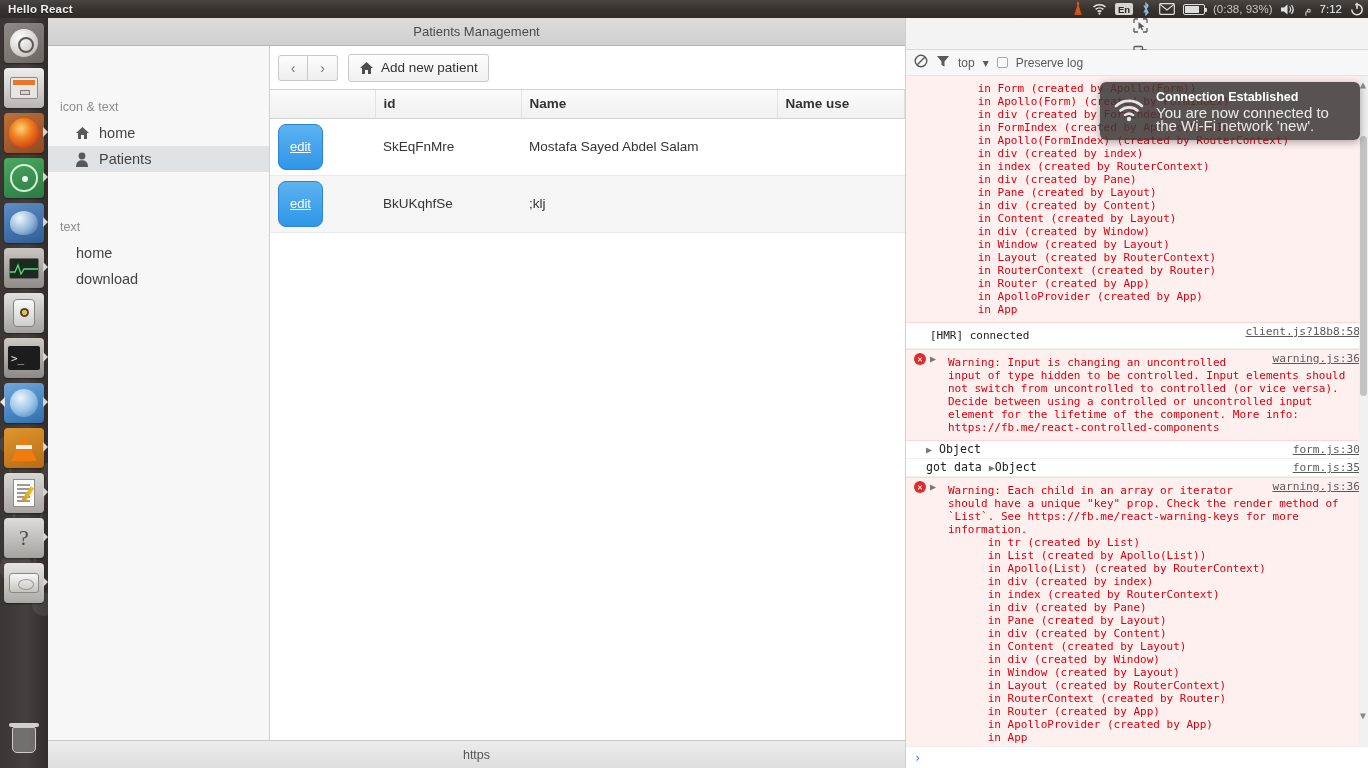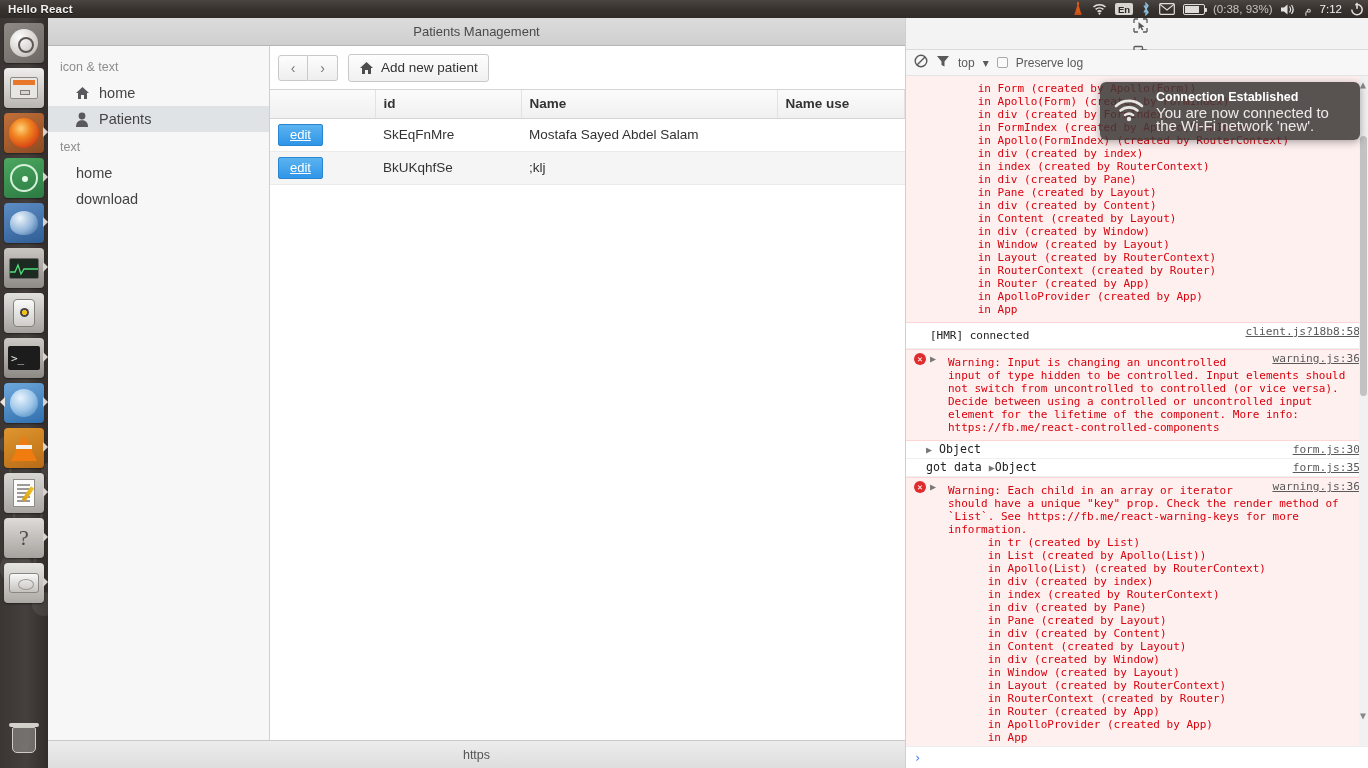--- a/index.html
+++ b/index.html
@@ -152,7 +152,7 @@
     width: 222px; background: #f7f7f7; border-right: 1px solid #cfcfcf;
     padding-top: 6px; font-size: 13.5px;
   }
-  .grp-label { color: #8d8d8d; font-size: 12.5px; padding: 8px 0 6px 12px; }
+  .grp-label { color: #8d8d8d; font-size: 12.5px; padding: 8px 0 6px 12px; margin-top: 40px; }
   .nav-item {
     display: flex; align-items: center; gap: 9px;
     padding: 5px 10px 5px 26px; color: #444; font-size: 14.5px;

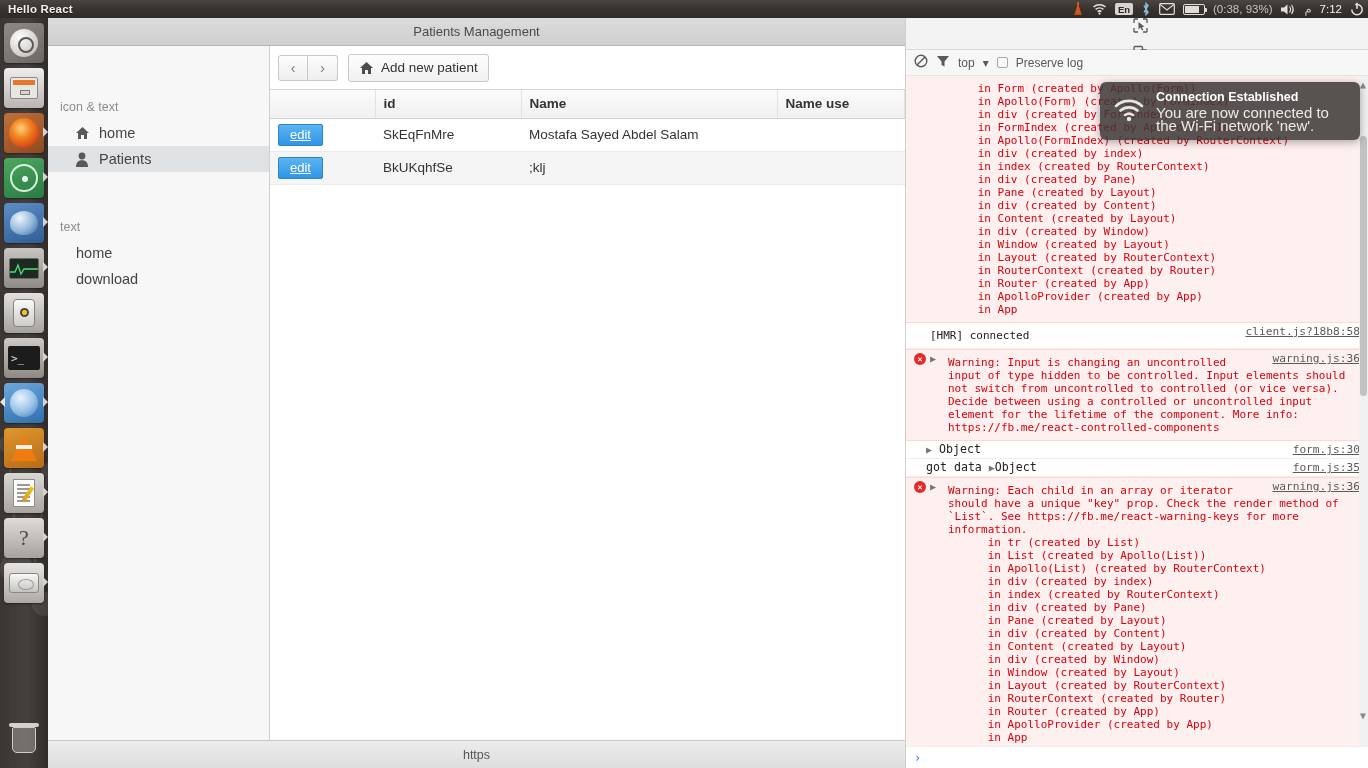--- a/index.html
+++ b/index.html
@@ -199,7 +199,7 @@
   }
   table.grid tr.alt td { background: #f5f5f5; }
   .edit-btn {
-    display: inline-block; padding: 2px 11px; border-radius: 2px;
+    display: inline-block; padding: 14px 11px; border-radius: 8px;
     background: linear-gradient(to bottom,#5cb3f0,#2f95e8);
     border: 1px solid #2a86d0; color: #fff; font-size: 13px;
     text-decoration: underline; line-height: 16px;

